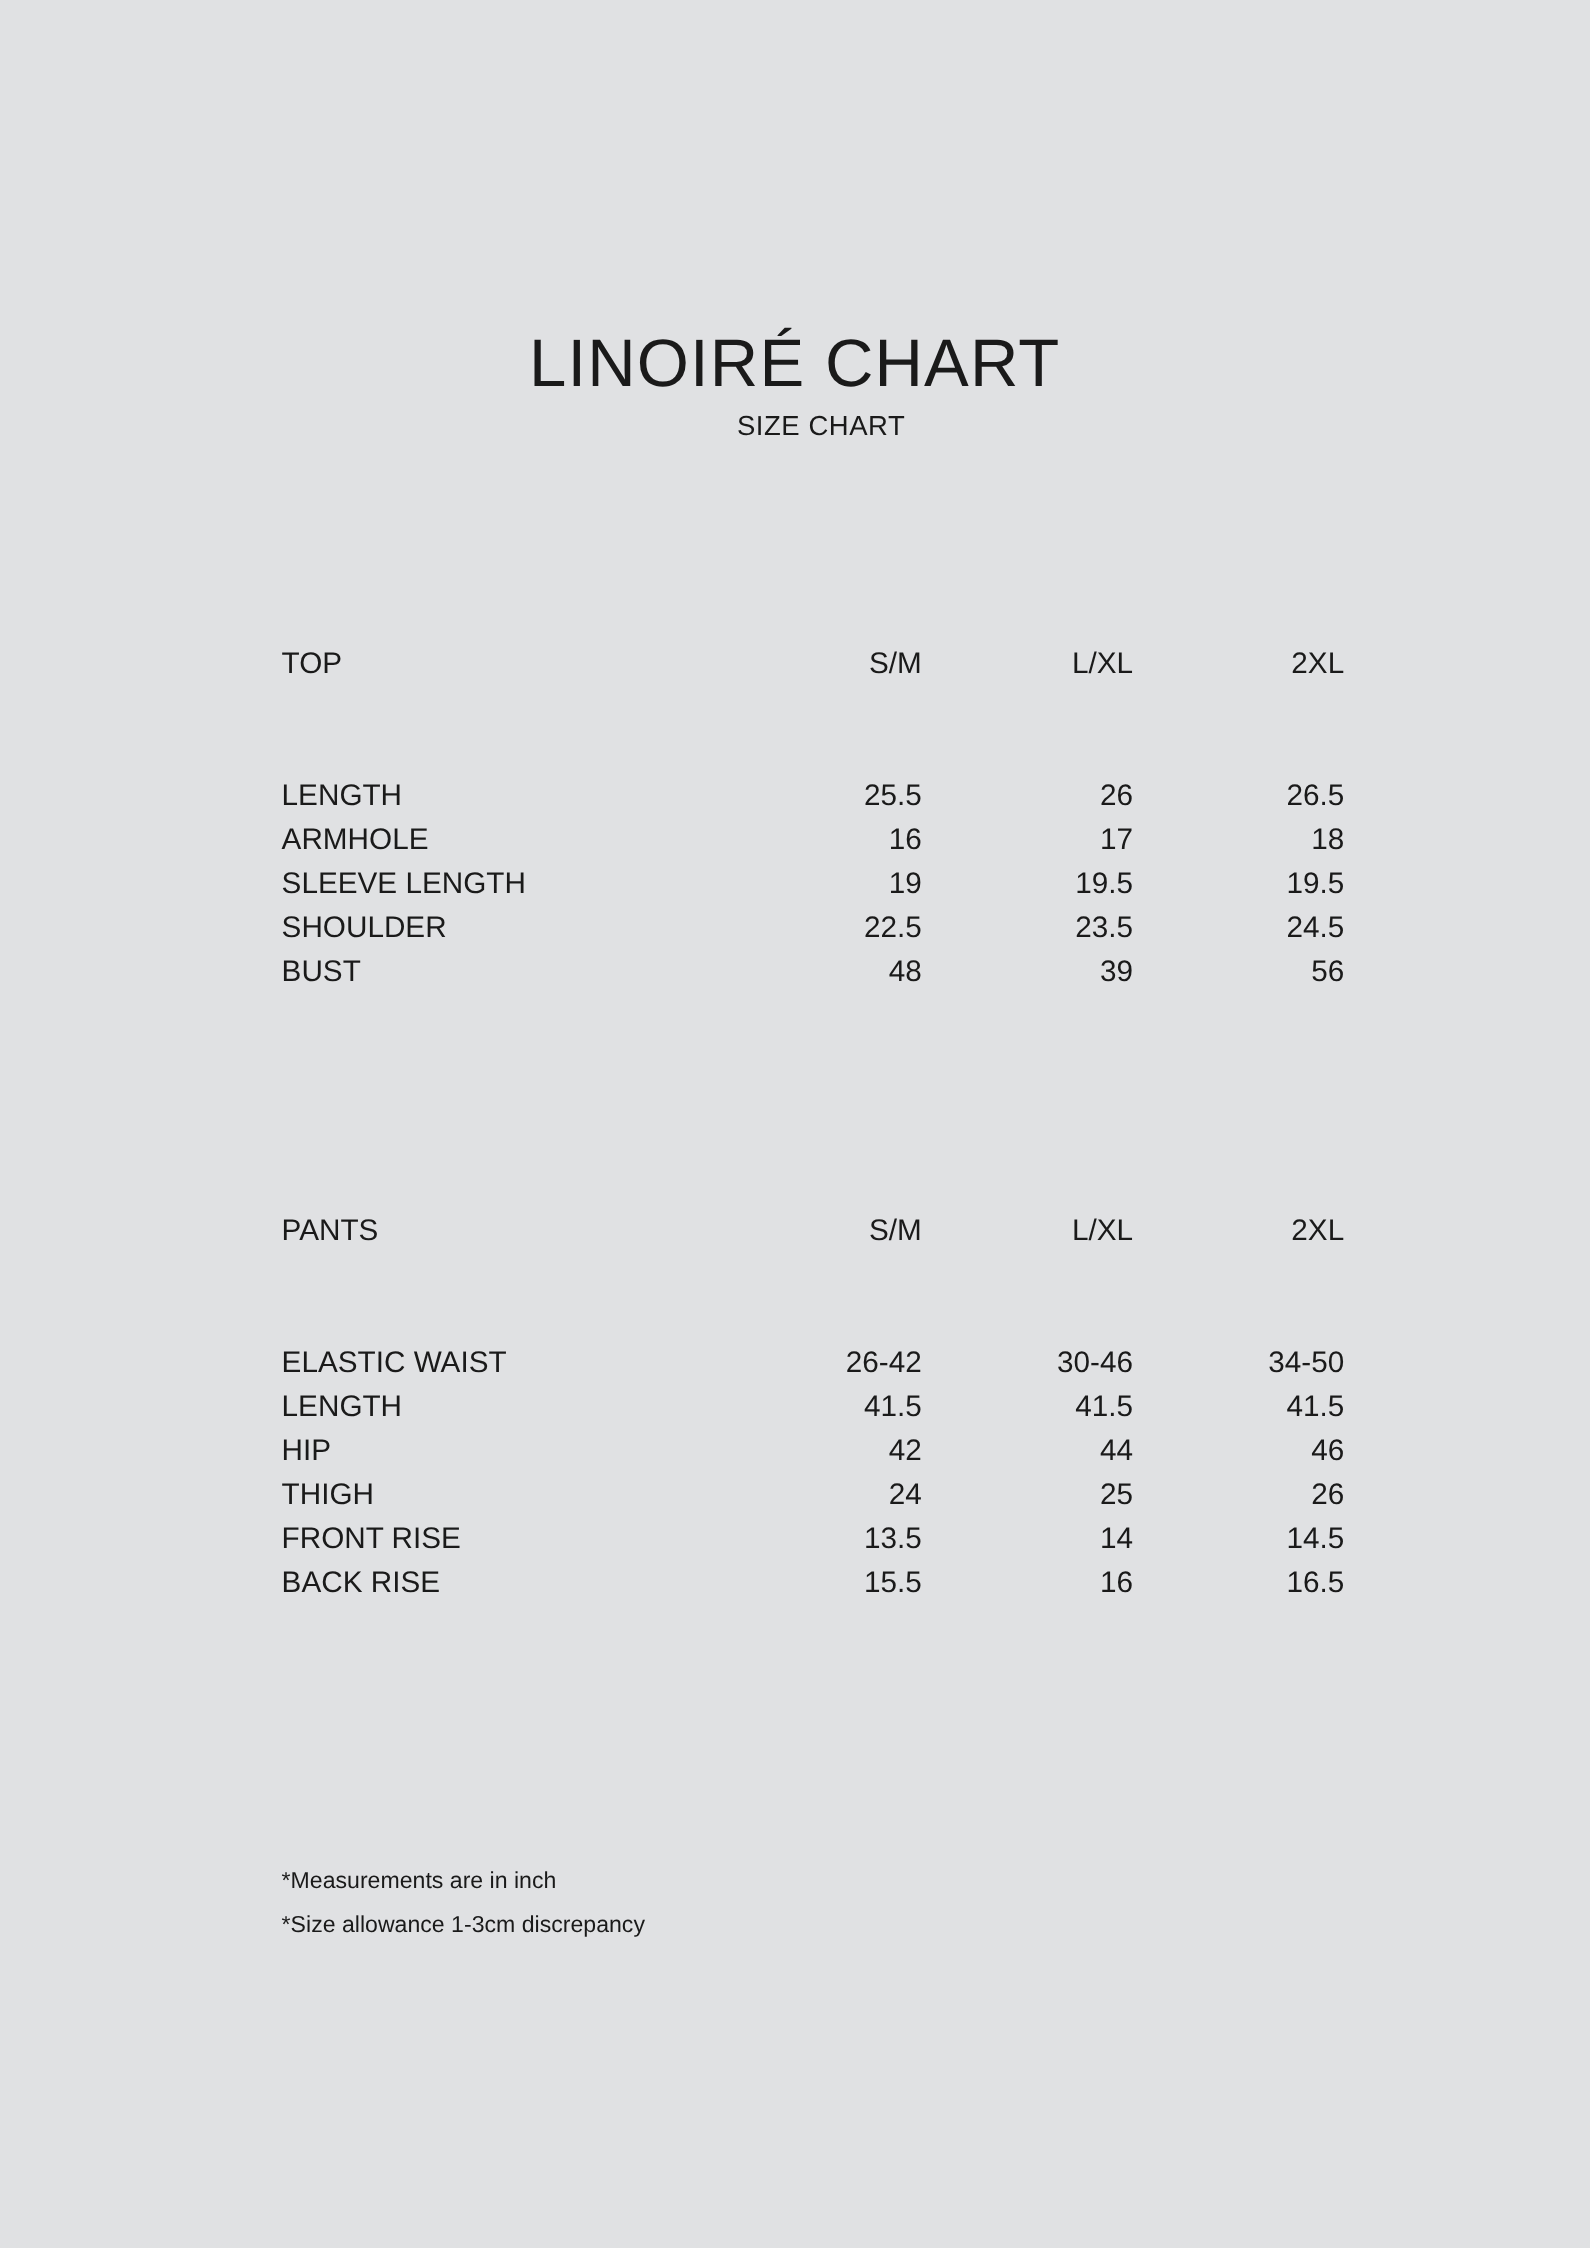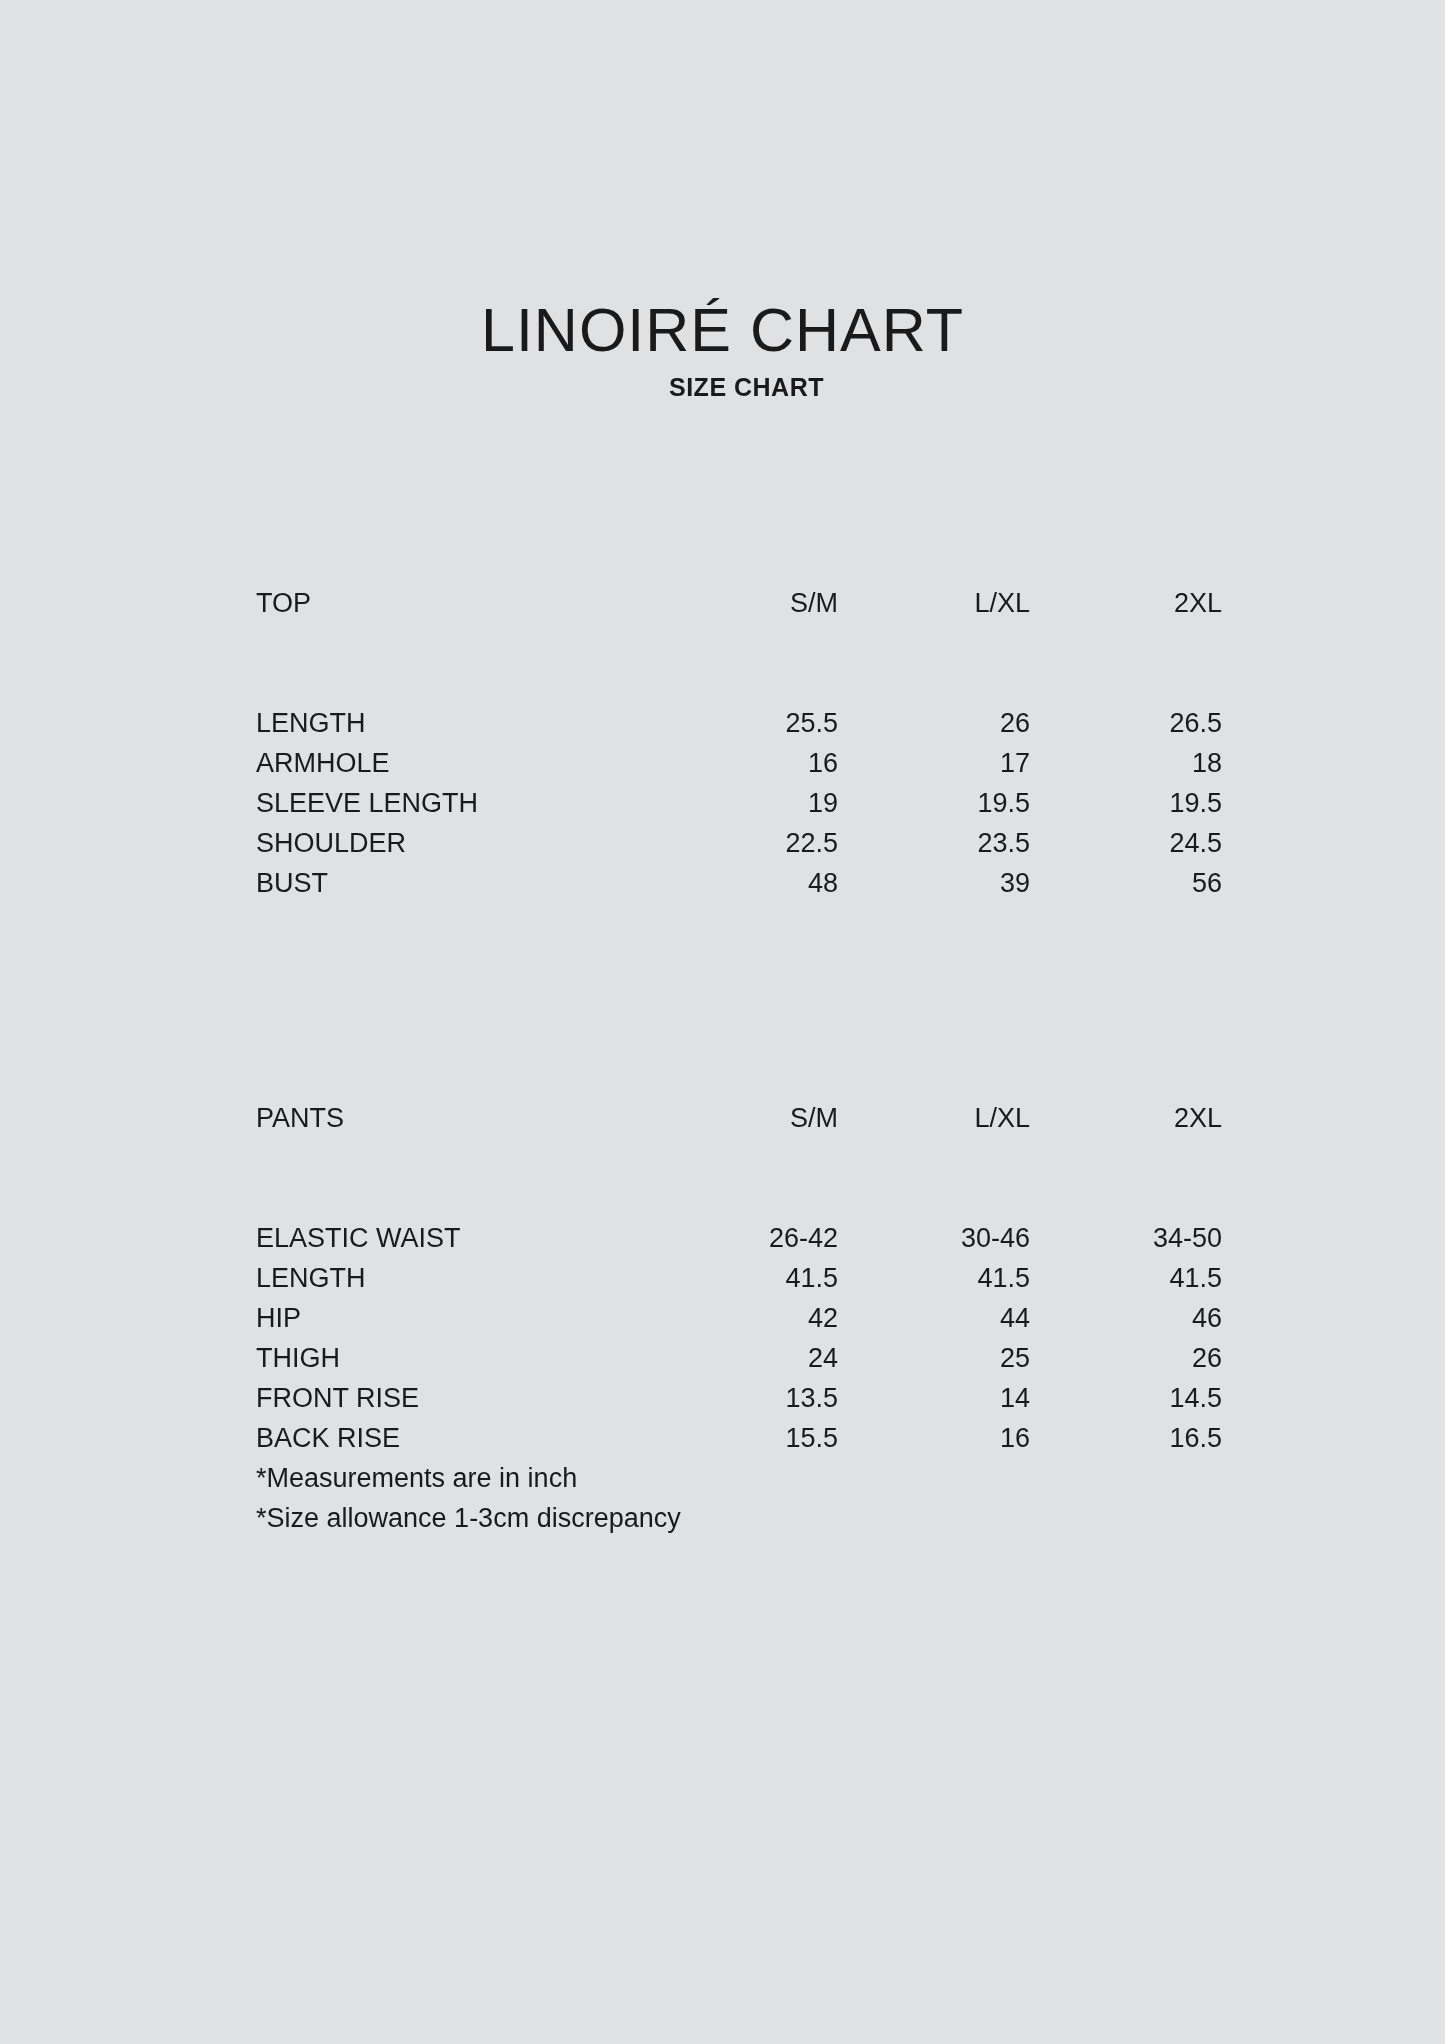--- a/index.html
+++ b/index.html
@@ -32,7 +32,7 @@
     margin: 14px 0 0 0;
     text-align: center;
     font-size: 25px;
-    font-weight: 700;
+    font-weight: 400;
     letter-spacing: 0.5px;
     line-height: 1;
     padding-left: 48px;

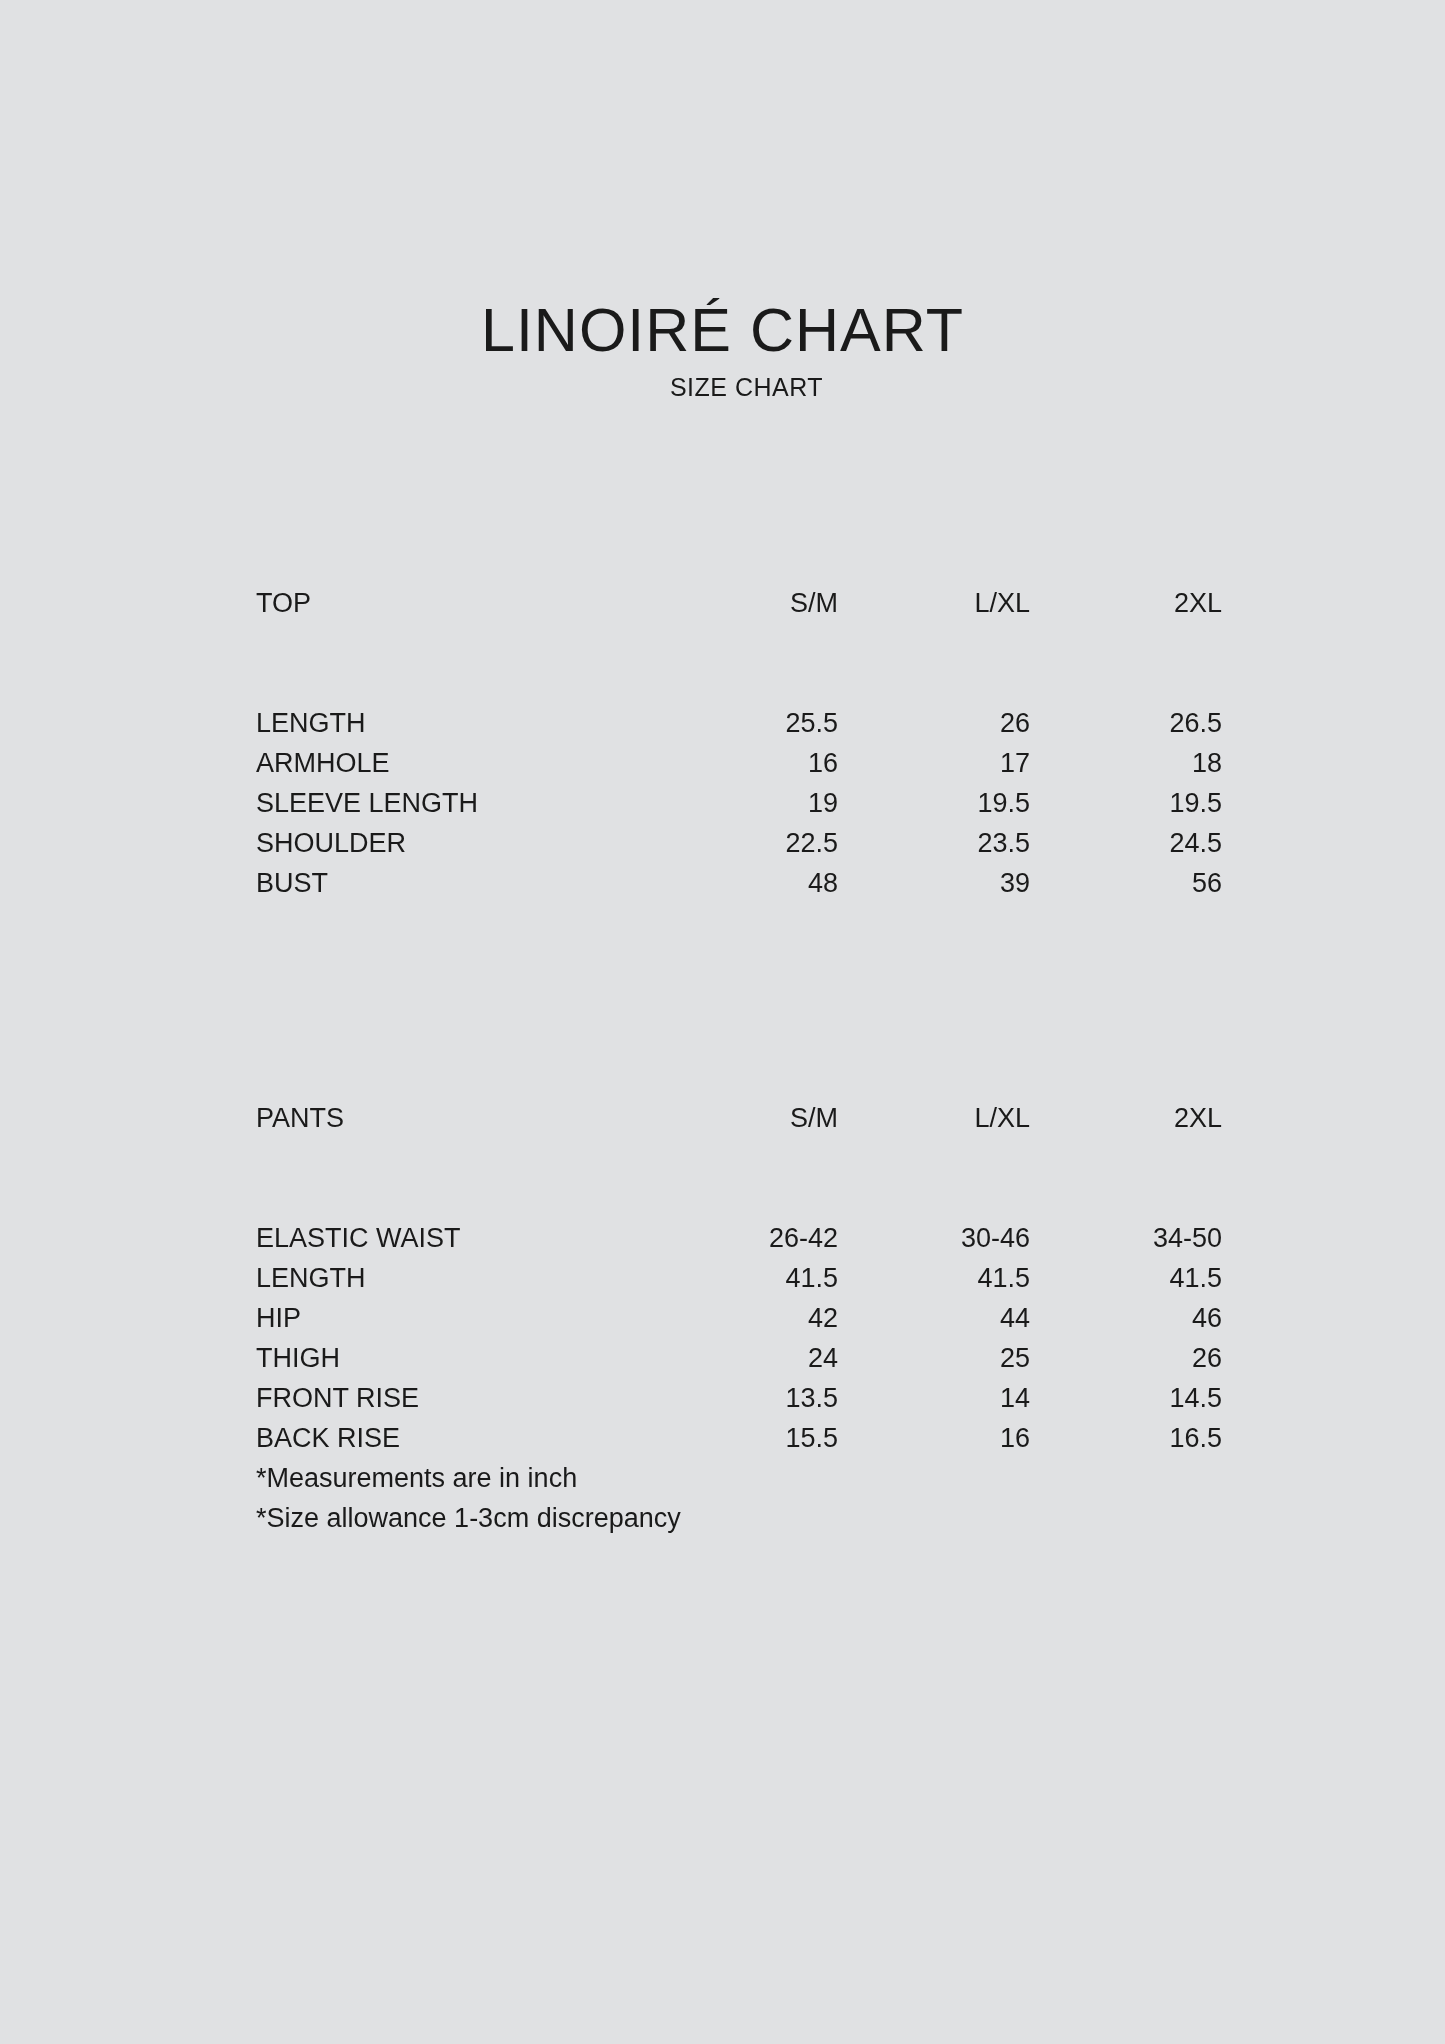--- a/index.html
+++ b/index.html
@@ -57,7 +57,8 @@
   .size-section + .size-section { margin-top: 195px; }
   .footnotes {
     margin-left: 256px;
-    font-size: 27px;
+    margin-top: 232px;
+    font-size: 21px;
     line-height: 40px;
   }
   .footnote { white-space: nowrap; }

